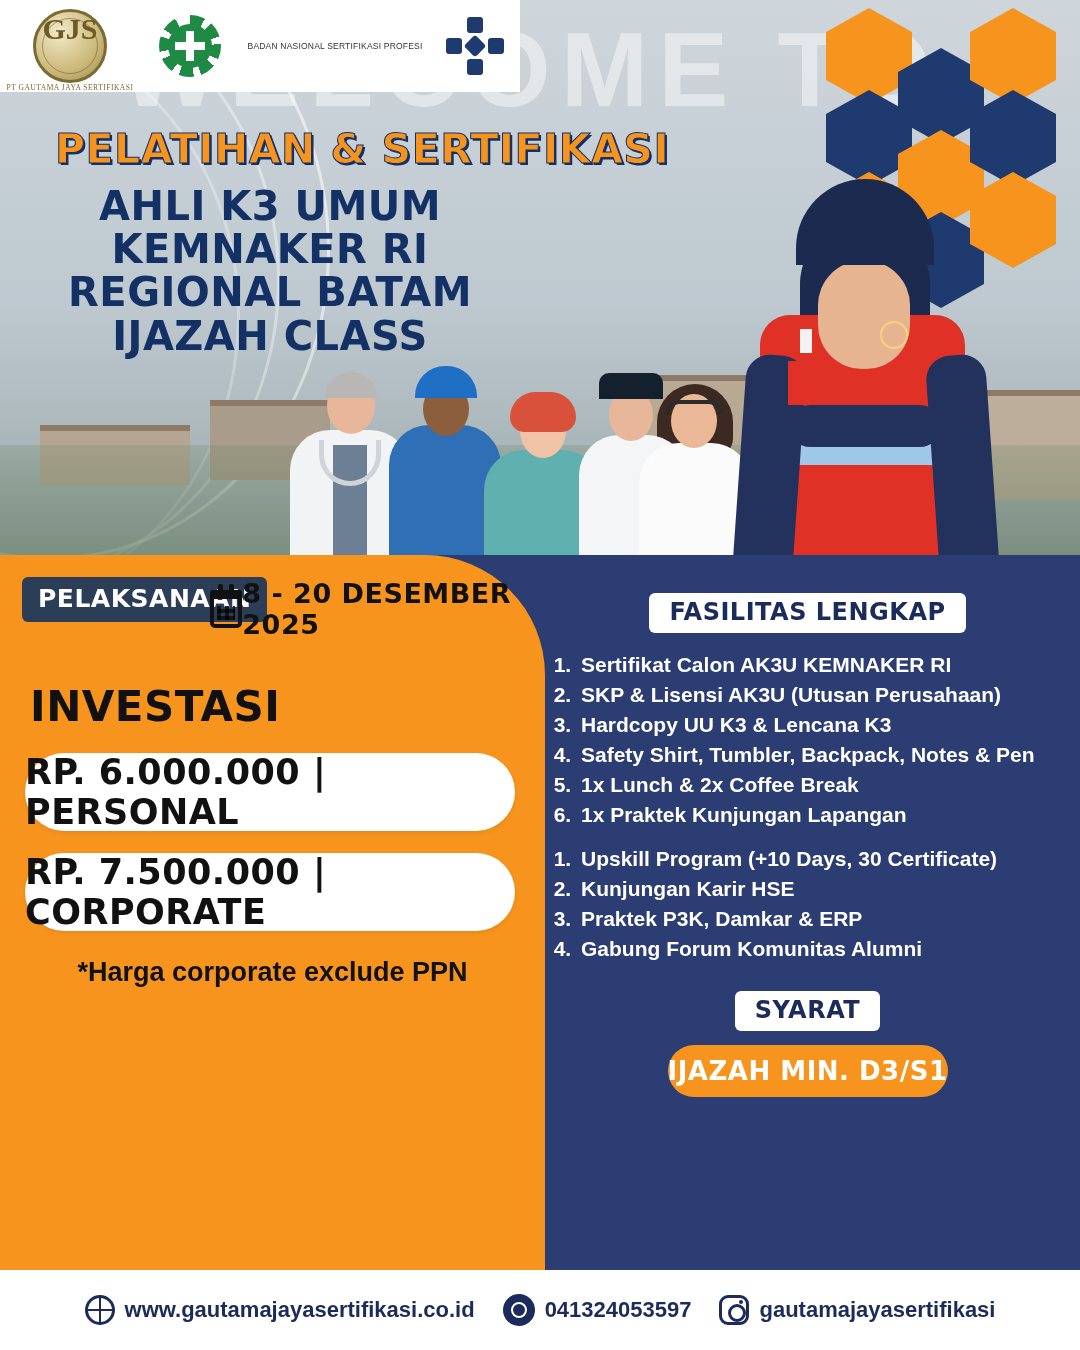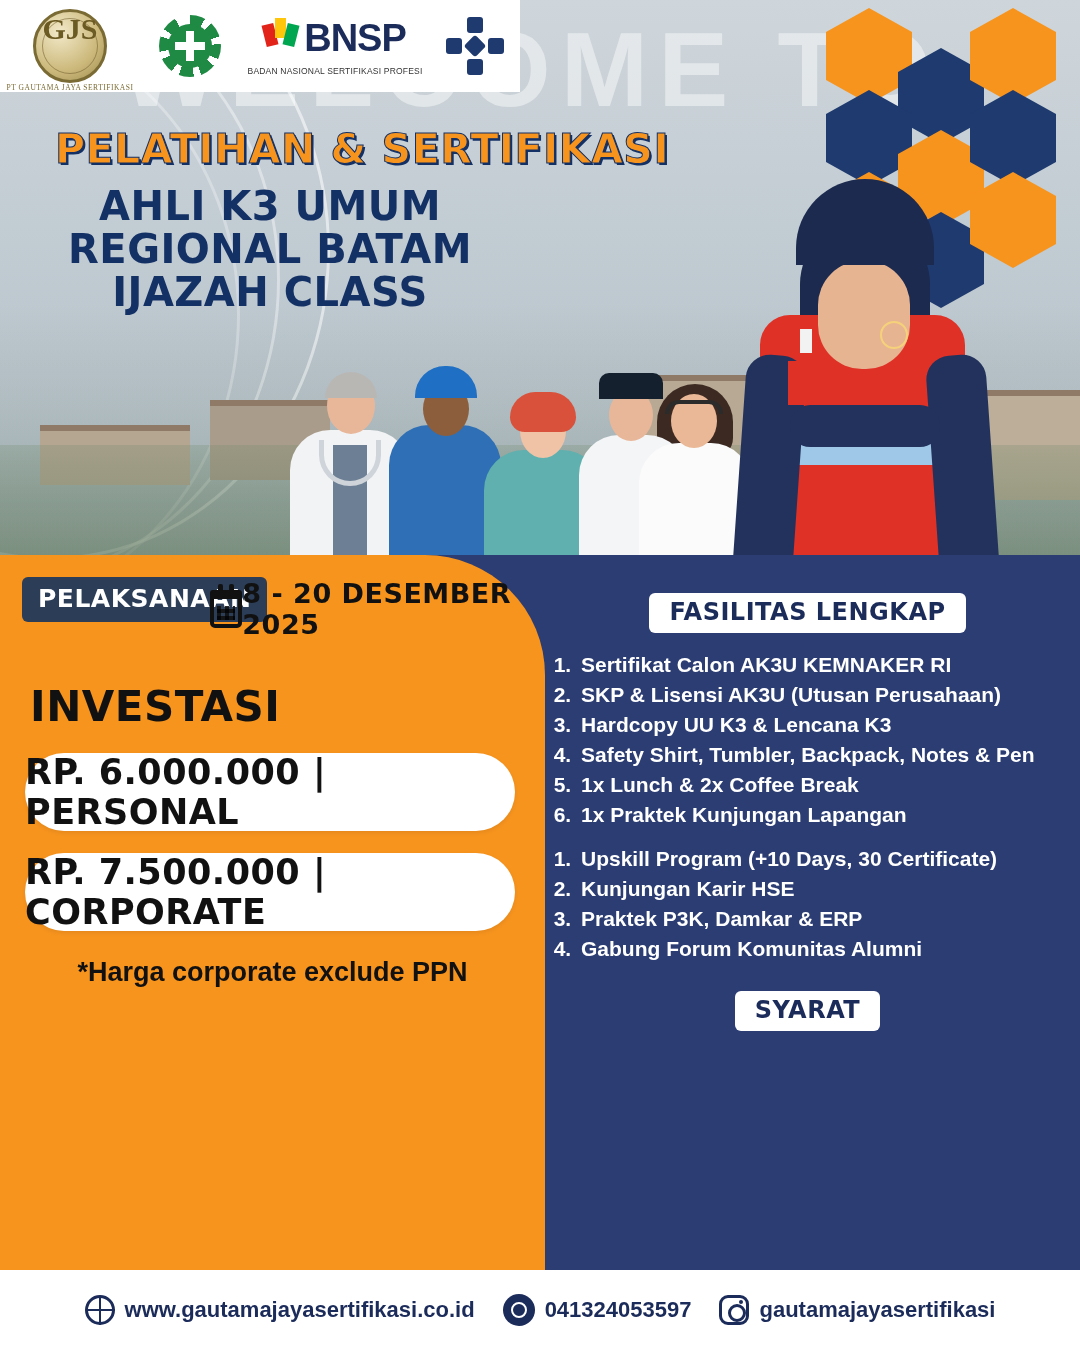--- a/index.html
+++ b/index.html
@@ -343,14 +343,6 @@
 
       <div class="logo-box logo-bnsp">
         <div class="bnsp-inner">
-          <div class="bnsp-row">
-            <div class="bnsp-mark">
-              <i class="r"></i>
-                <i class="y"></i>
-                <i class="g"></i>
-            </div>
-            <div class="bnsp-text">BNSP</div>
-          </div>
           <div class="bnsp-sub">BADAN NASIONAL SERTIFIKASI PROFESI</div>
         </div>
       </div>

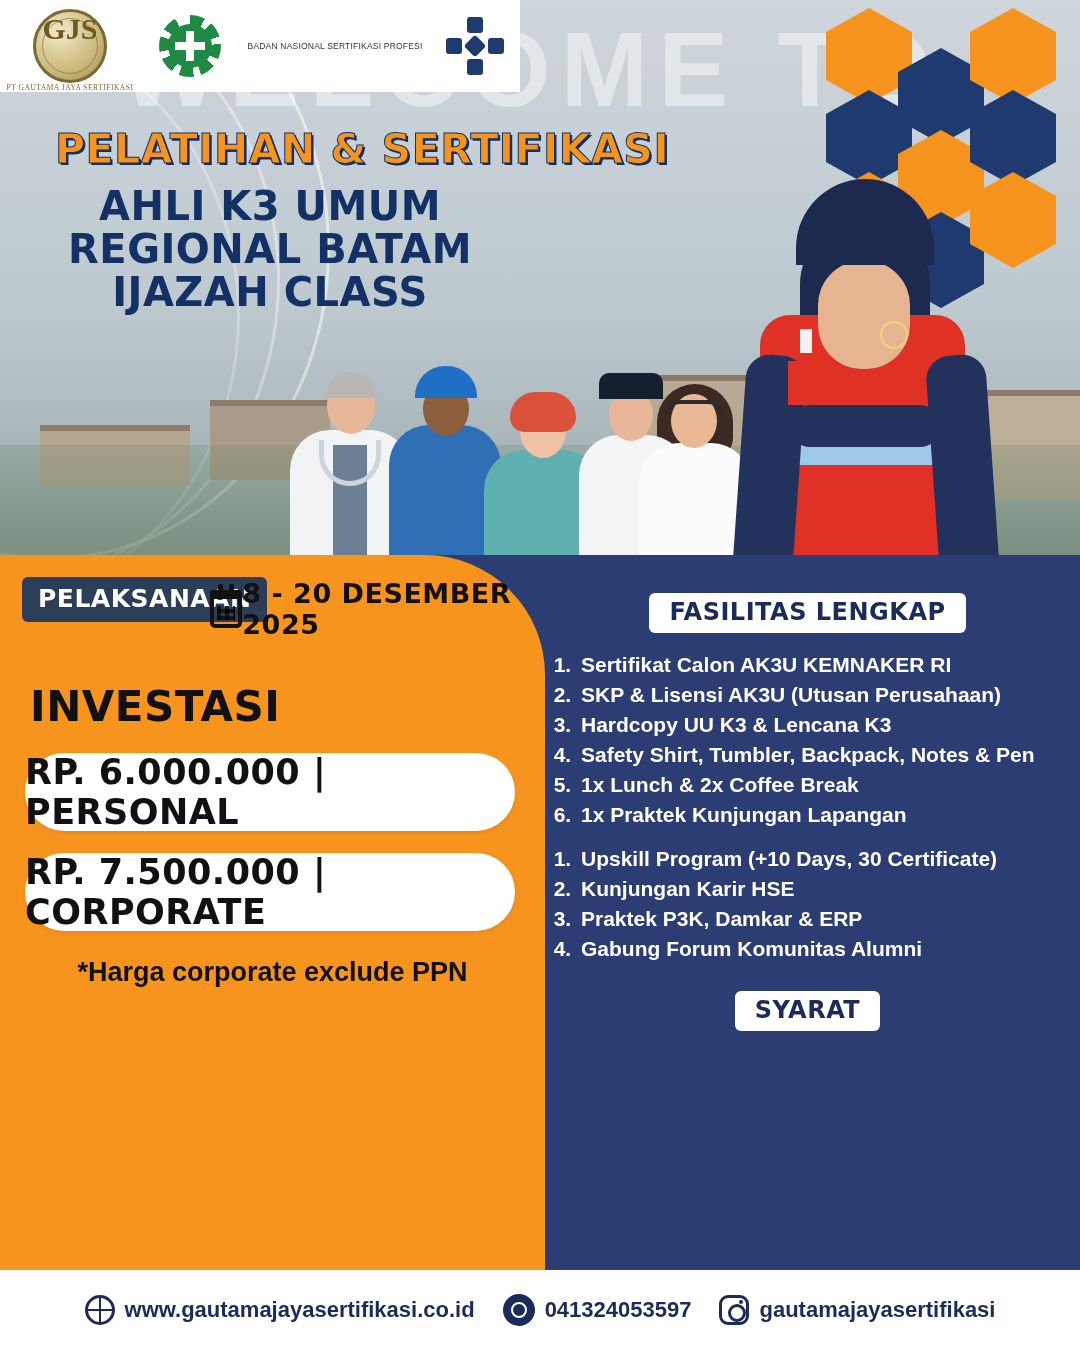--- a/index.html
+++ b/index.html
@@ -362,6 +362,7 @@
       <div class="h-top">PELATIHAN &amp; SERTIFIKASI</div>
       <div class="h-main">
         <div>AHLI K3 UMUM</div>
+        <div>KEMNAKER RI</div>
         <div>REGIONAL BATAM</div>
         <div>IJAZAH CLASS</div>
       </div>

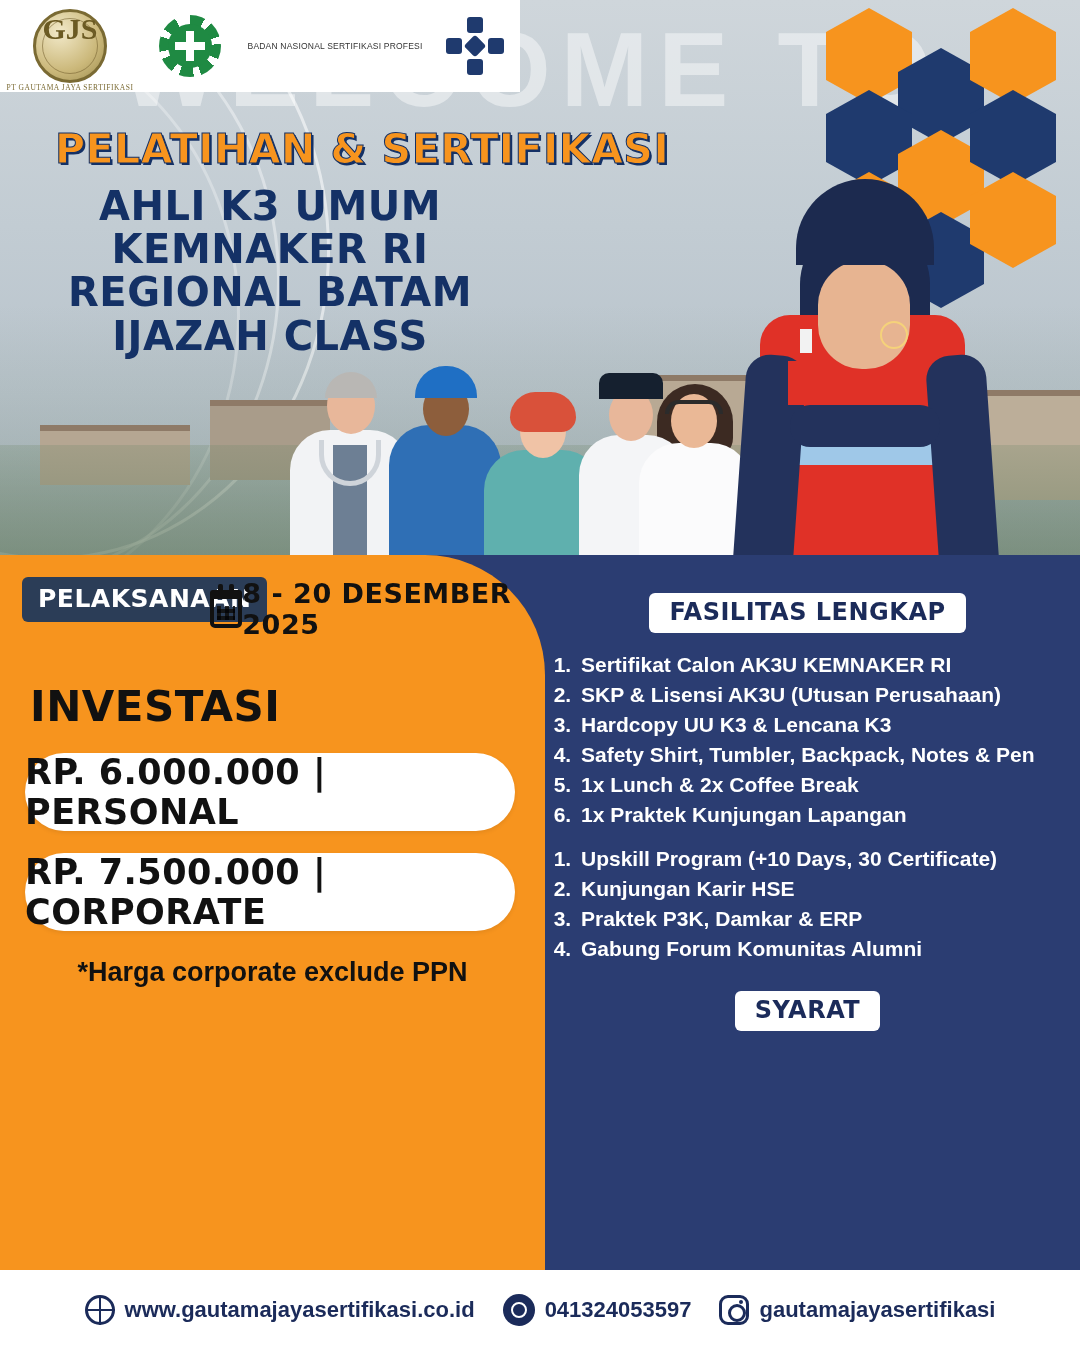--- a/index.html
+++ b/index.html
@@ -447,6 +447,9 @@
       <span class="chip">SYARAT</span>
     </div>
 
+    <div class="syarat-pill">
+      <span>IJAZAH MIN. D3/S1</span>
+    </div>
   </div>
 
   <div class="left-panel">

